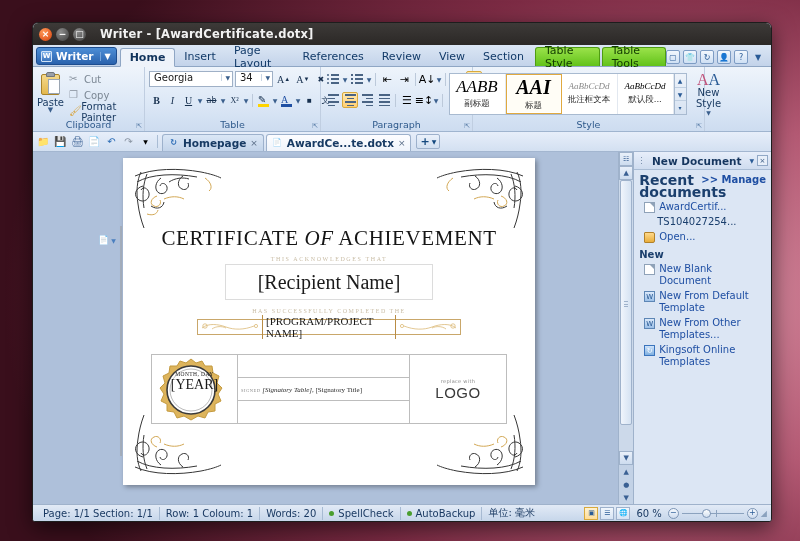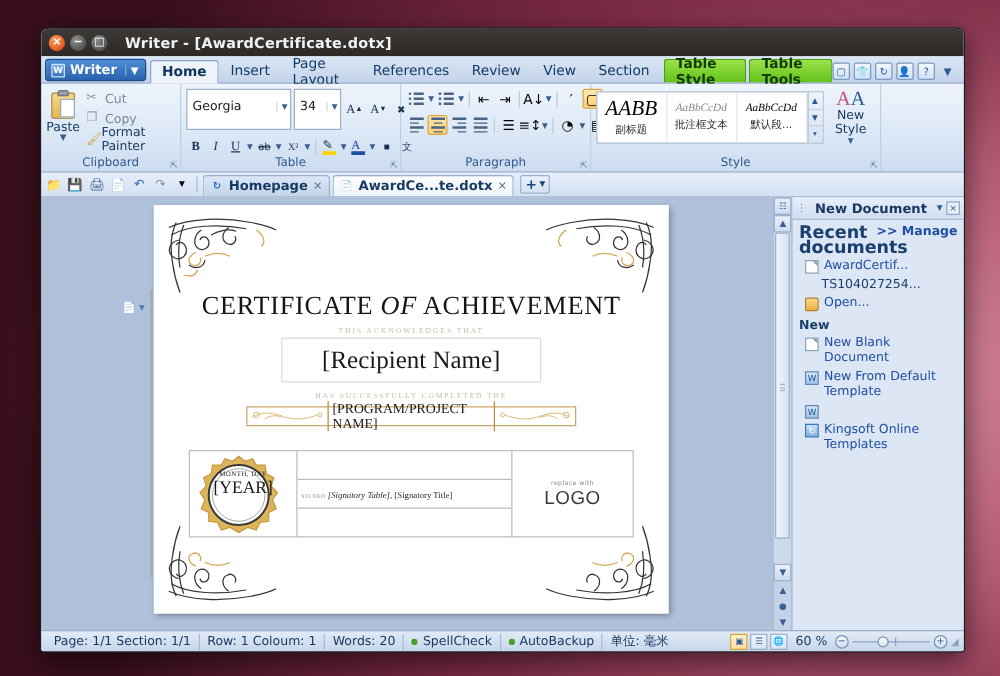--- a/index.html
+++ b/index.html
@@ -75,7 +75,7 @@
   }
   .rtab.ctx {
     background: linear-gradient(#9ae24a, #62c21a); color: #113b00;
-    font-weight: bold; border:1px solid #4f9c12; border-bottom:none;
+    font-weight: normal; border:1px solid #4f9c12; border-bottom:none;
     margin-left:2px;
   }
   #tabrow .spacer { flex: 1; }

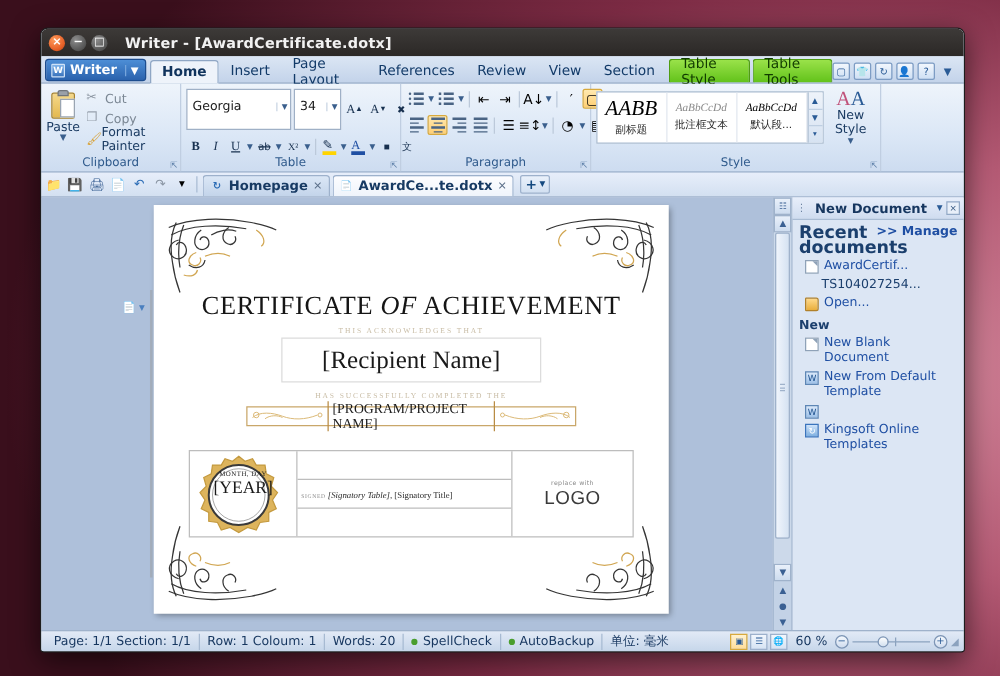--- a/index.html
+++ b/index.html
@@ -120,7 +120,7 @@
   
   .fontrow1 { display:flex; align-items:center; gap:2px; }
   .fontrow2 { display:flex; align-items:center; gap:1px; margin-top:3px;}
-  .combo { background:#fff; border:1px solid #9fb0c6; height:33px; display:flex;
+  .combo { background:#fff; border:1px solid #9fb0c6; height:16px; display:flex;
            align-items:center; padding:0 2px 4px 4px; font-size:10px; color:#1a1a1a; }
   .combo .cv { flex:1; }
   .combo .ar { font-size:6px; color:#3a5f8d; padding-left:3px; border-left:1px solid #c9d5e4;}

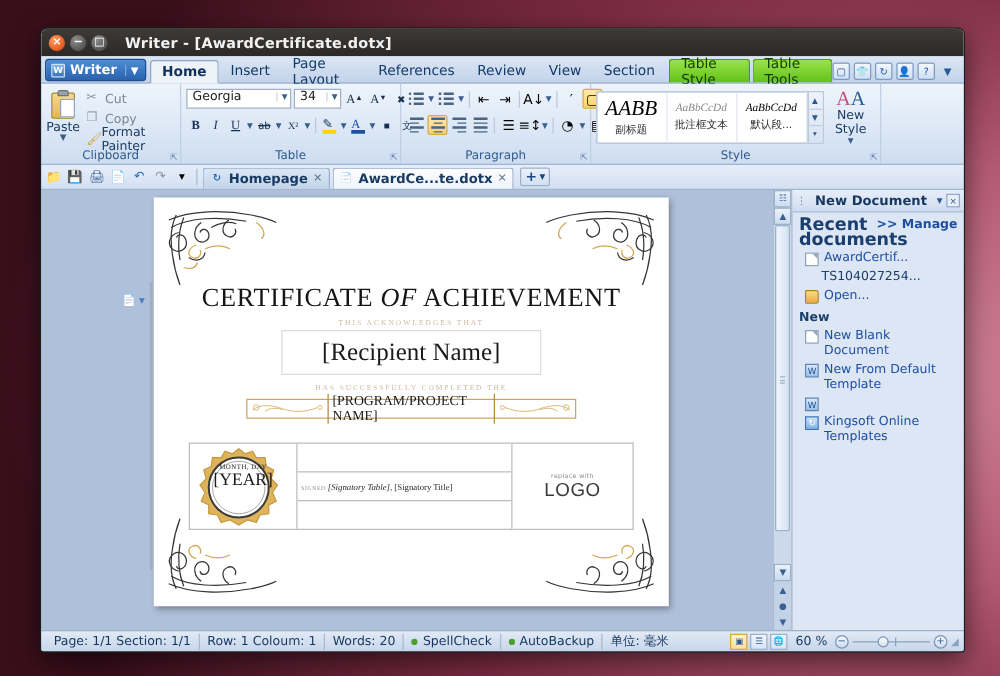--- a/index.html
+++ b/index.html
@@ -540,6 +540,10 @@
           <div class="gcell">
             <span class="gp" style="font-size:17px">AABB</span>
             <span class="gn">副标题</span>
+          </div>
+          <div class="gcell sel">
+            <span class="gp" style="font-size:20px;font-weight:bold">AAI</span>
+            <span class="gn">标题</span>
           </div>
           <div class="gcell">
             <span class="gp" style="font-size:9px;color:#8a8a8a">AaBbCcDd</span>

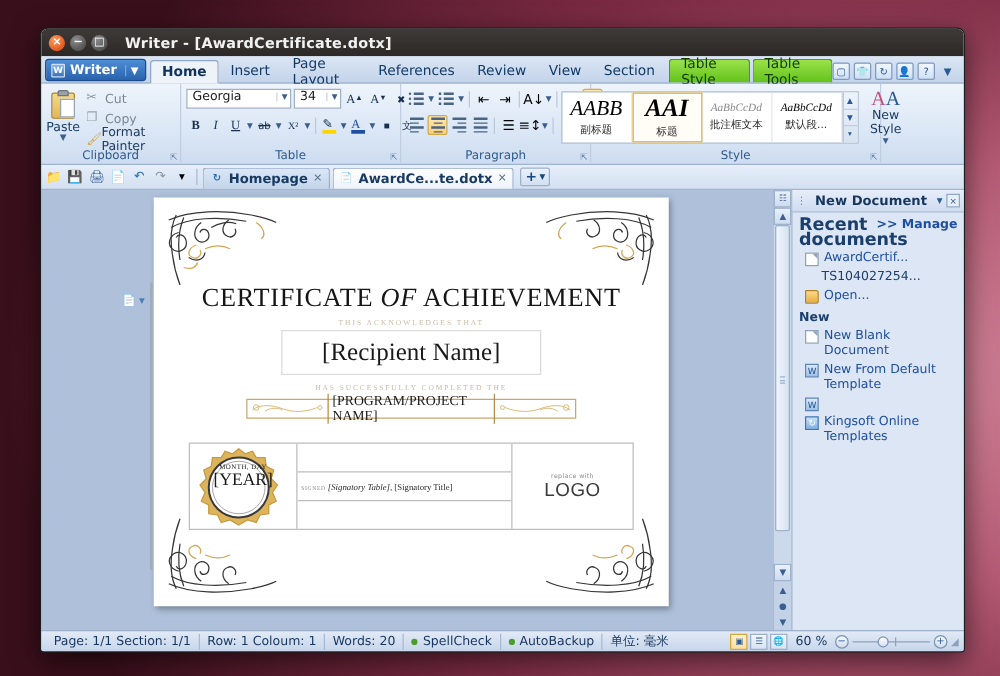--- a/index.html
+++ b/index.html
@@ -790,6 +790,7 @@
         </div>
         <div class="pitem">
           <span class="pic w-ic">W</span>
+          <span class="plabel">New From Other Templates...</span>
         </div>
         <div class="pitem">
           <span class="pic k-ic">↻</span>

